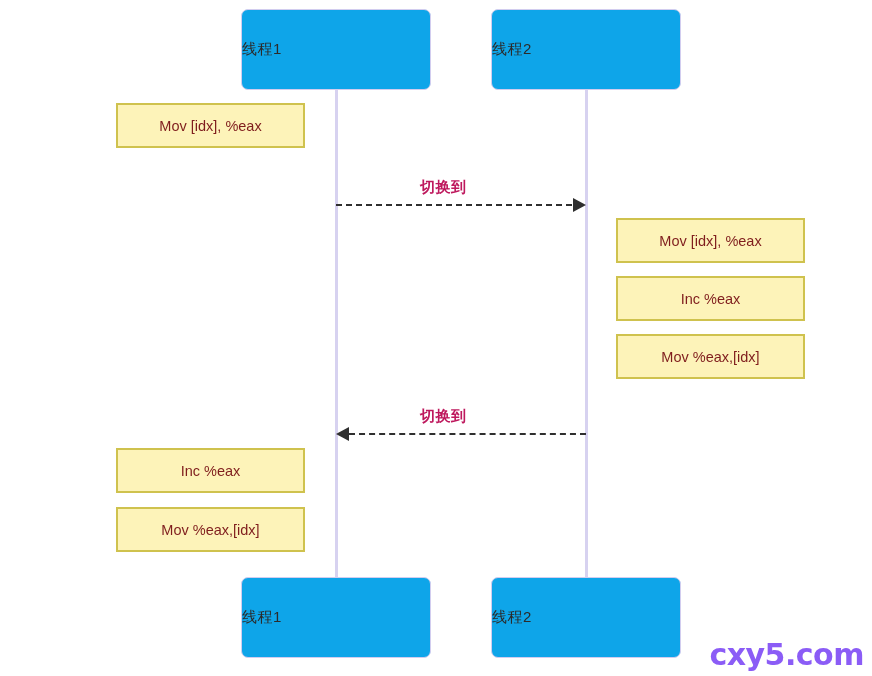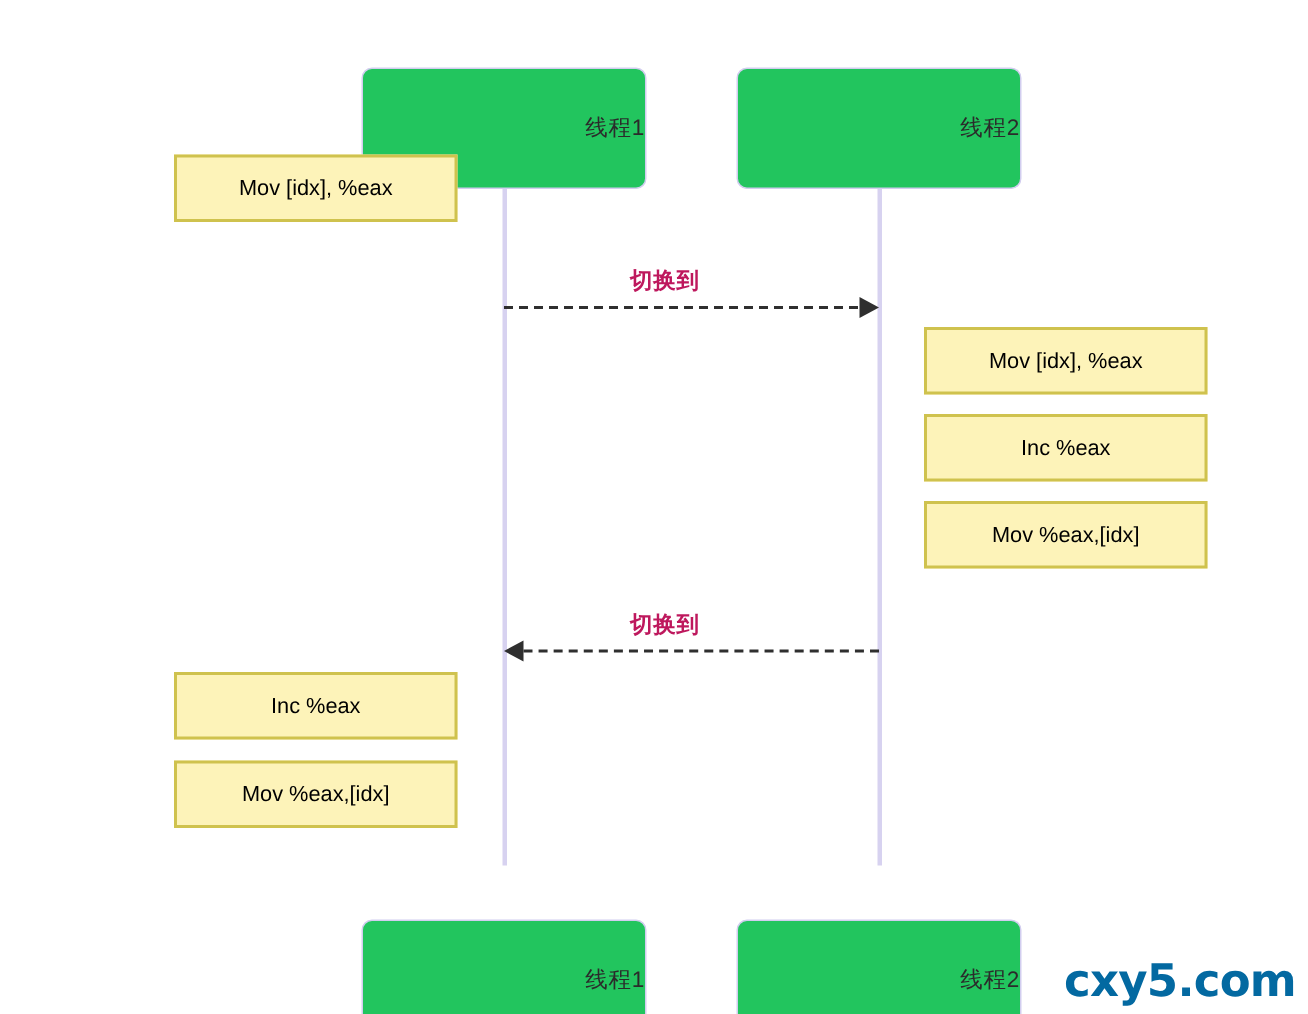--- a/index.html
+++ b/index.html
@@ -31,14 +31,13 @@
   
   .actor-box {
     position: absolute;
-    background: #22c55e;
+    background: #0ea5e9;
     border: 1px solid #d2cdef;
     border-radius: 7px;
     display: flex;
     align-items: center;
-    justify-content: flex-end;
+    justify-content: flex-start;
     box-sizing: border-box;
-    margin-top: 36px;
   }
   .actor-label {
     font-size: 15px;

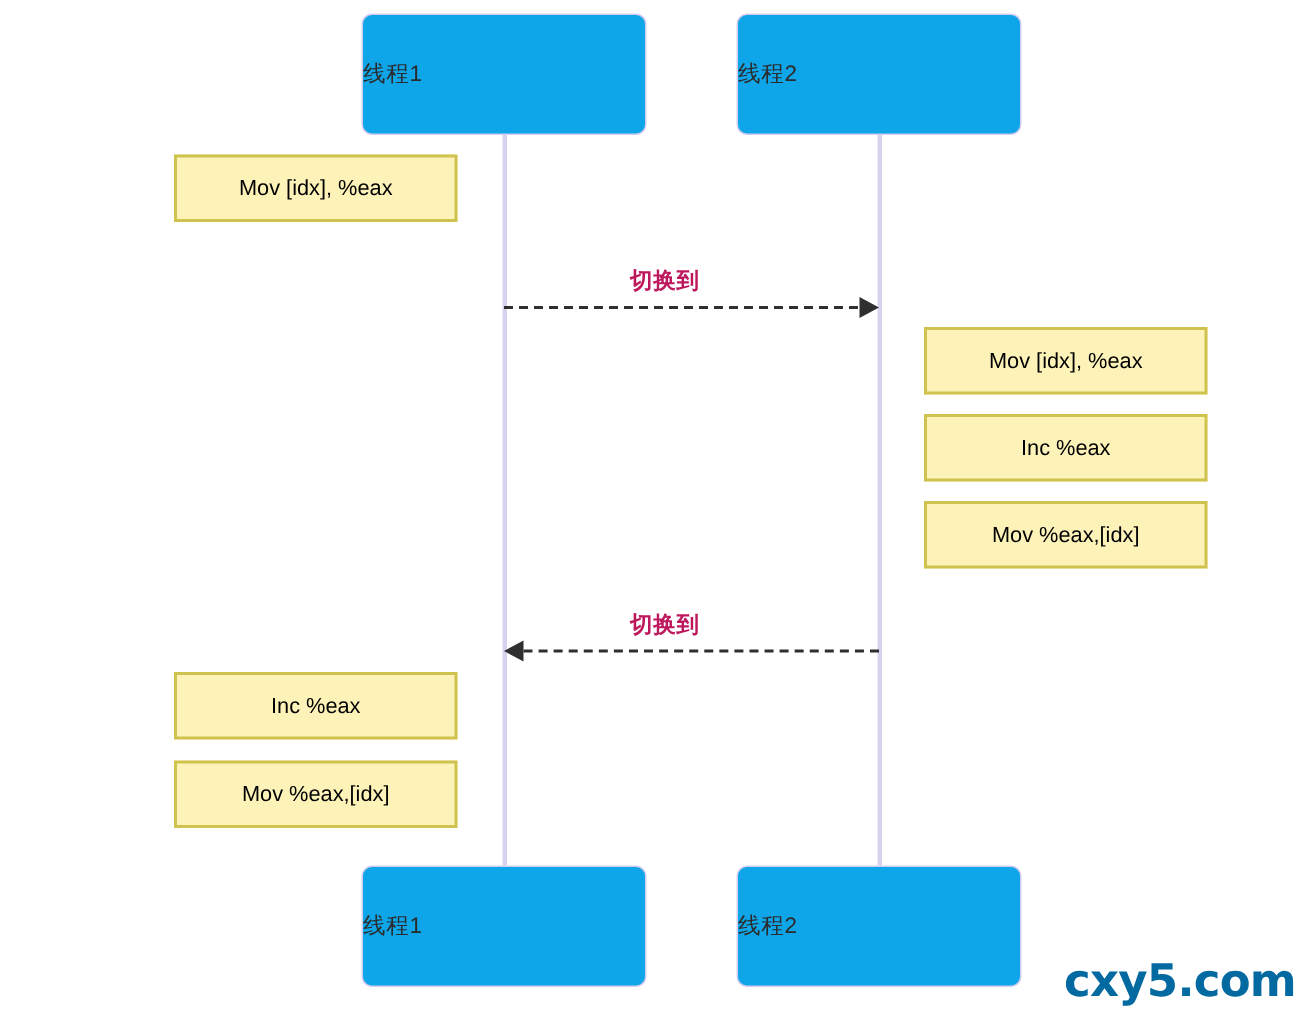--- a/index.html
+++ b/index.html
@@ -63,7 +63,7 @@
   }
   .instr-label {
     font-size: 14.5px;
-    color: #000000;
+    color: #7f1d1d;
     white-space: nowrap;
   }
   .col-left  { left: 116px; }

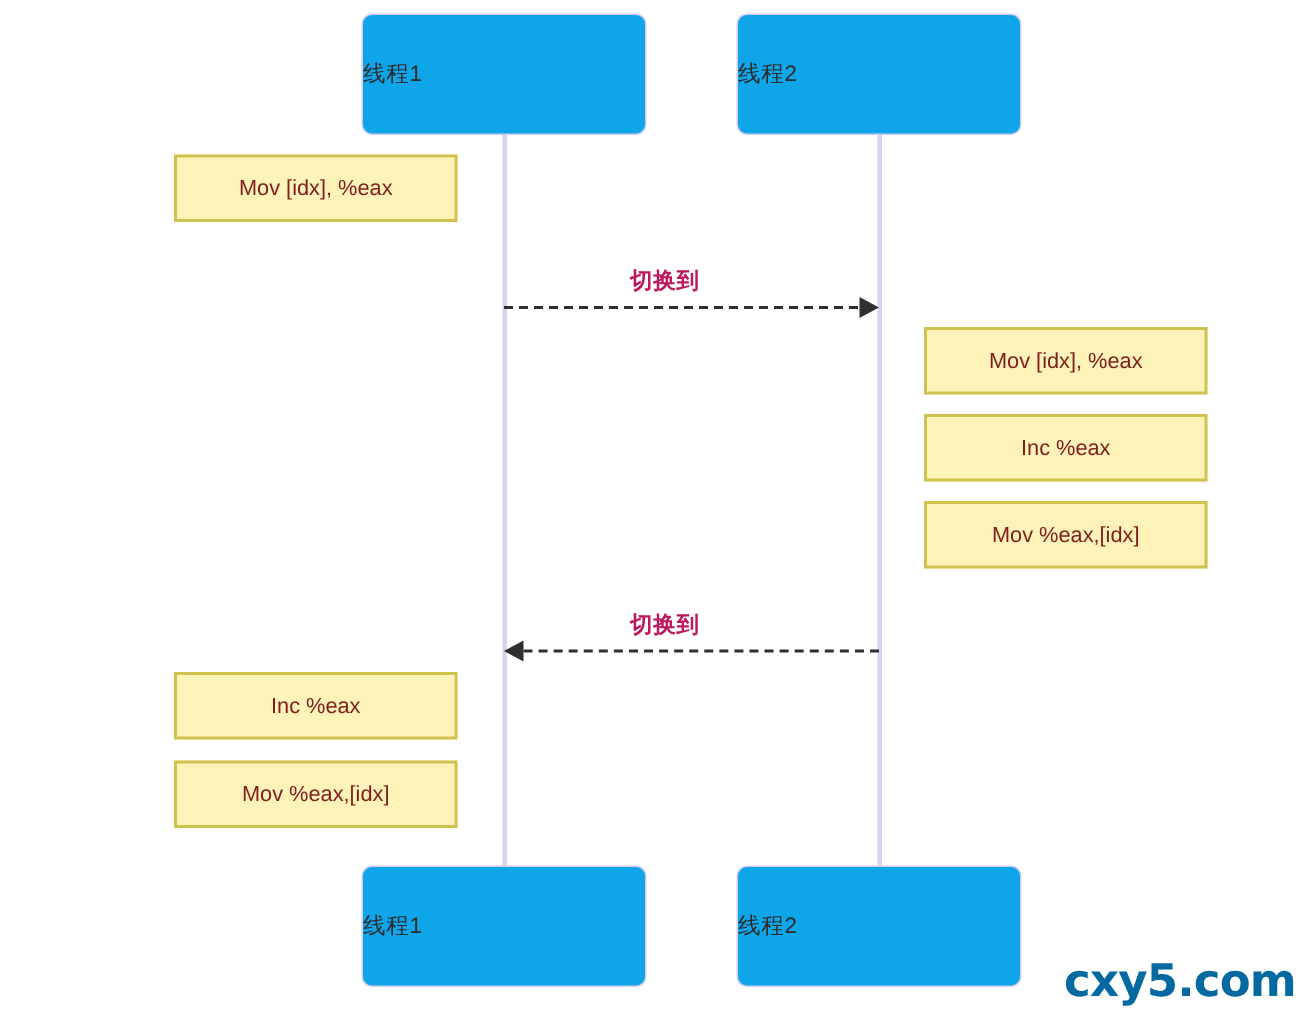--- a/index.html
+++ b/index.html
@@ -124,7 +124,7 @@
     font-family: "DejaVu Sans", sans-serif;
     font-size: 30px;
     font-weight: bold;
-    color: #0369a1;
+    color: #8b5cf6;
     letter-spacing: -0.5px;
   }
 </style>

